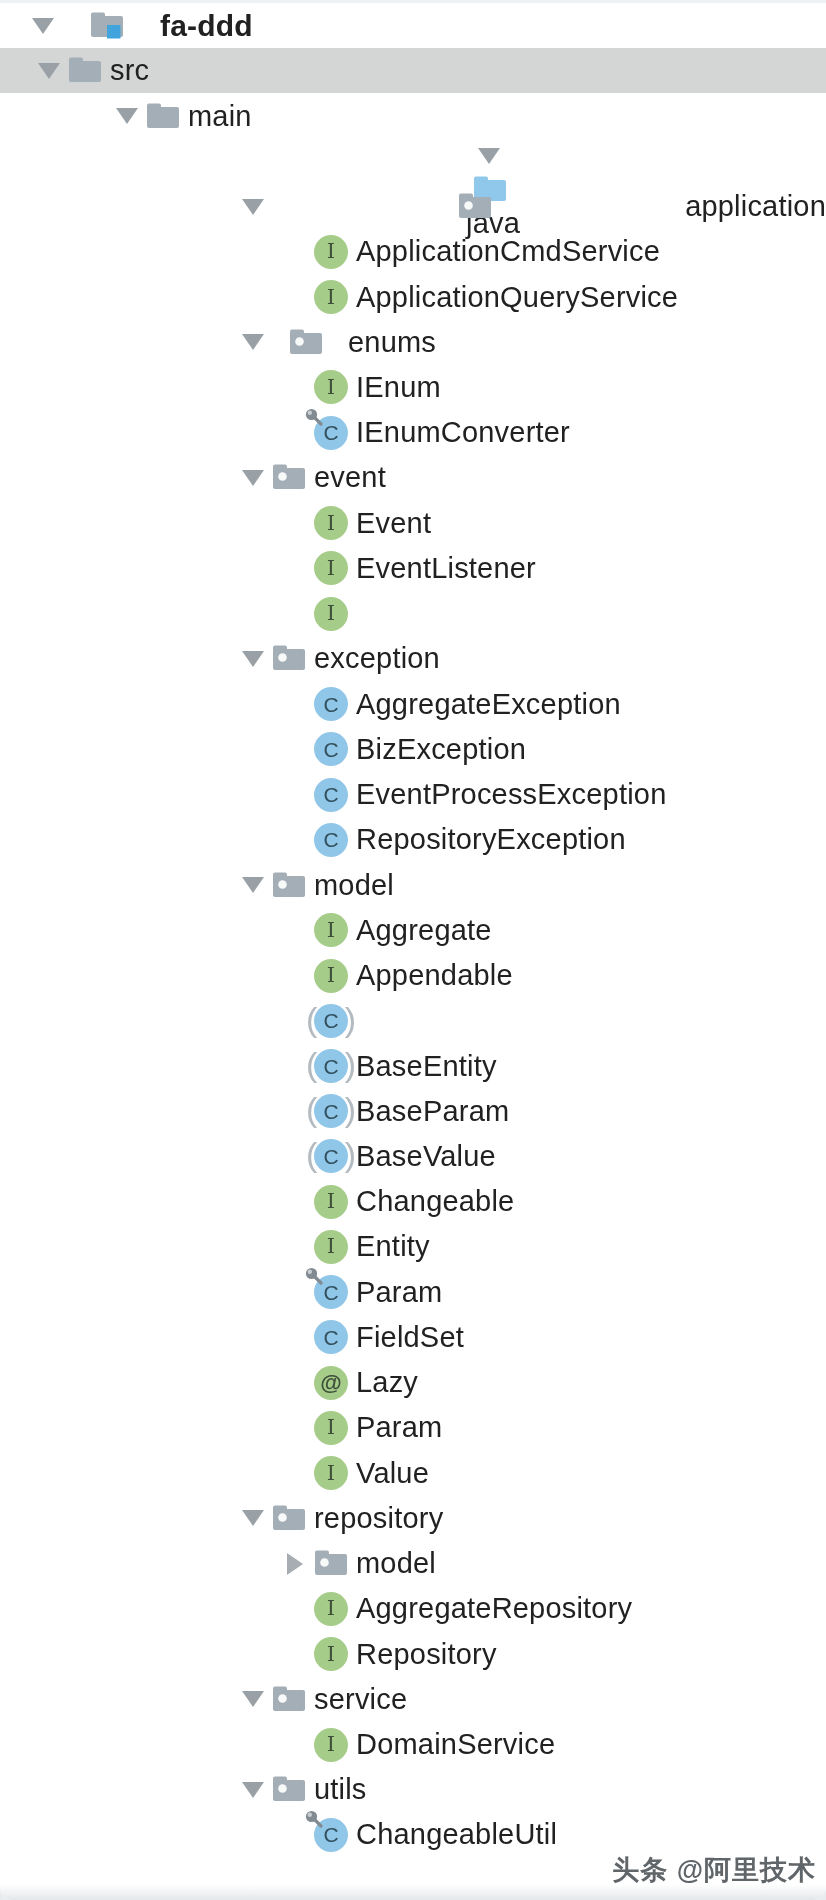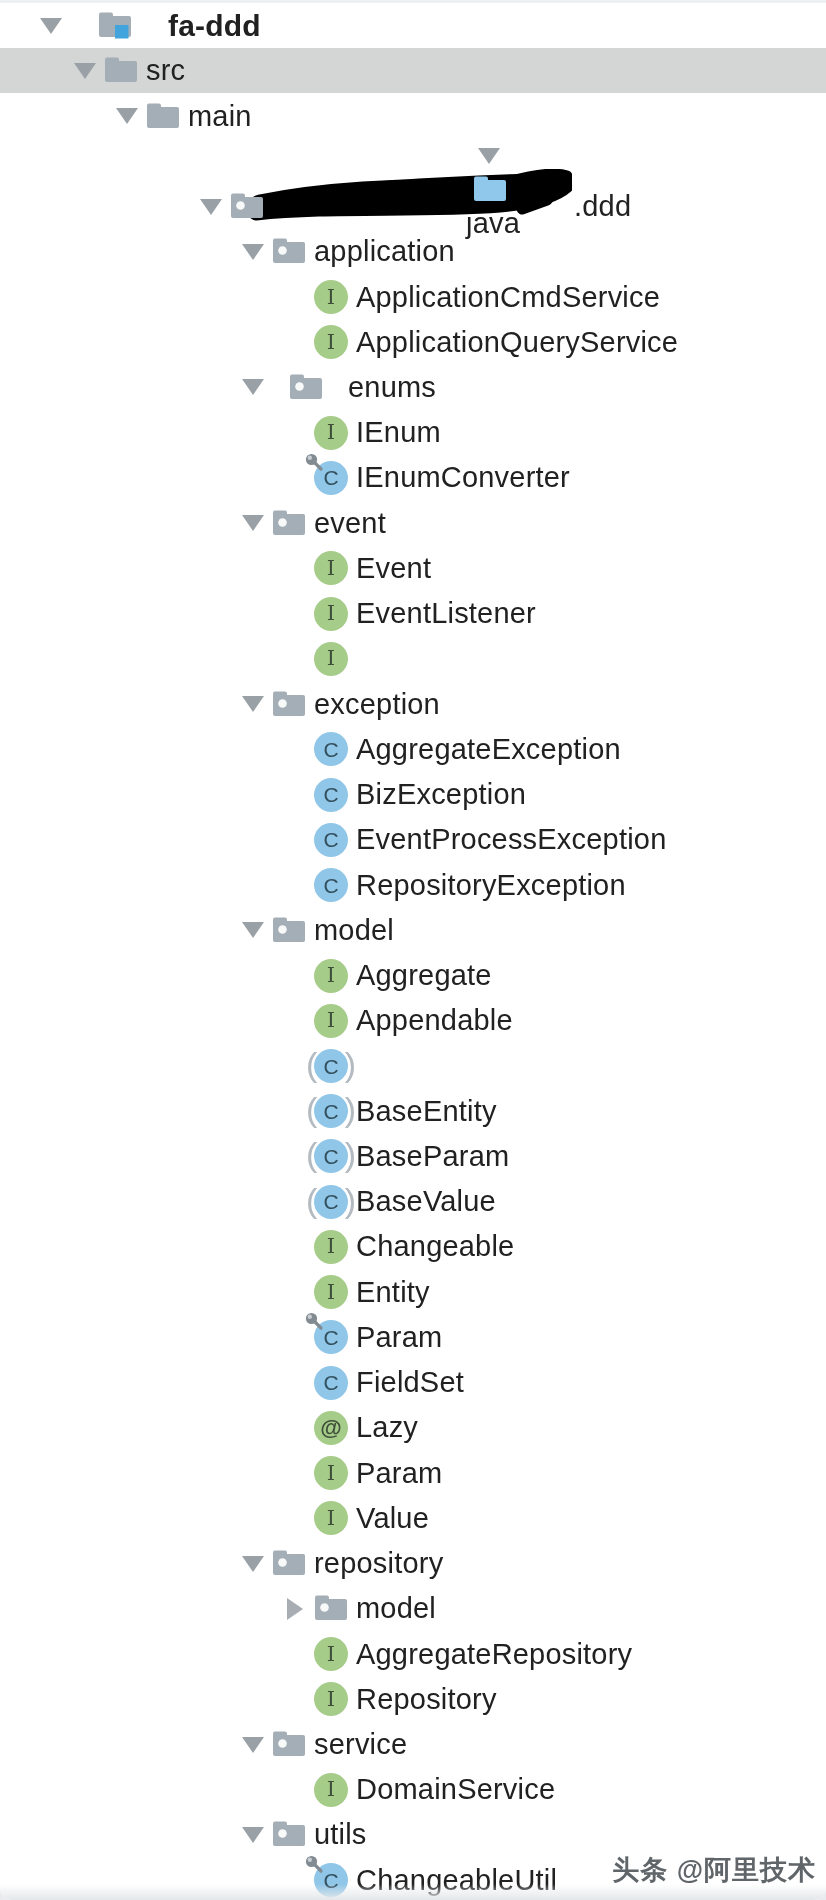--- a/index.html
+++ b/index.html
@@ -74,7 +74,7 @@
 
 <div class="app">
   <div class="tree" id="tree">
-      <div class="row" style="padding-left: 34px; gap: 28px;">
+      <div class="row" style="padding-left: 26px; gap: 28px;">
     <span class="tri open">
           <i></i>
         </span>

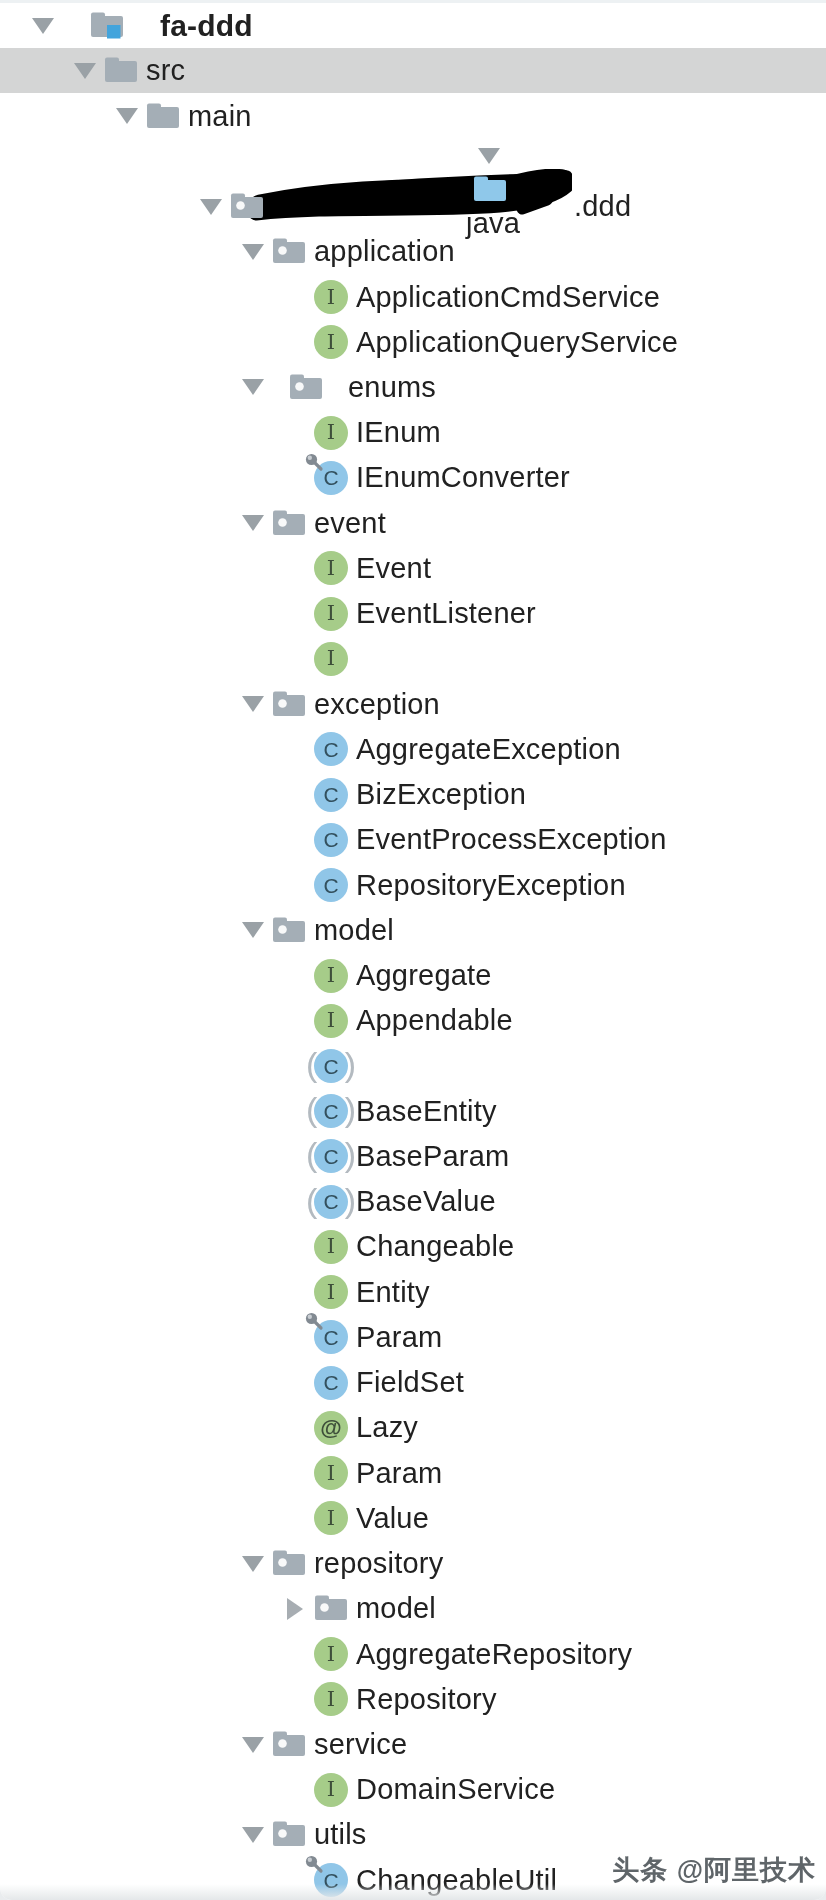--- a/index.html
+++ b/index.html
@@ -87,7 +87,7 @@
         </span>
     <span class="label bold">fa-ddd</span>
   </div>
-      <div class="row selected" style="padding-left: 68px;">
+      <div class="row selected" style="padding-left: 32px;">
     <span class="tri open">
           <i></i>
         </span>

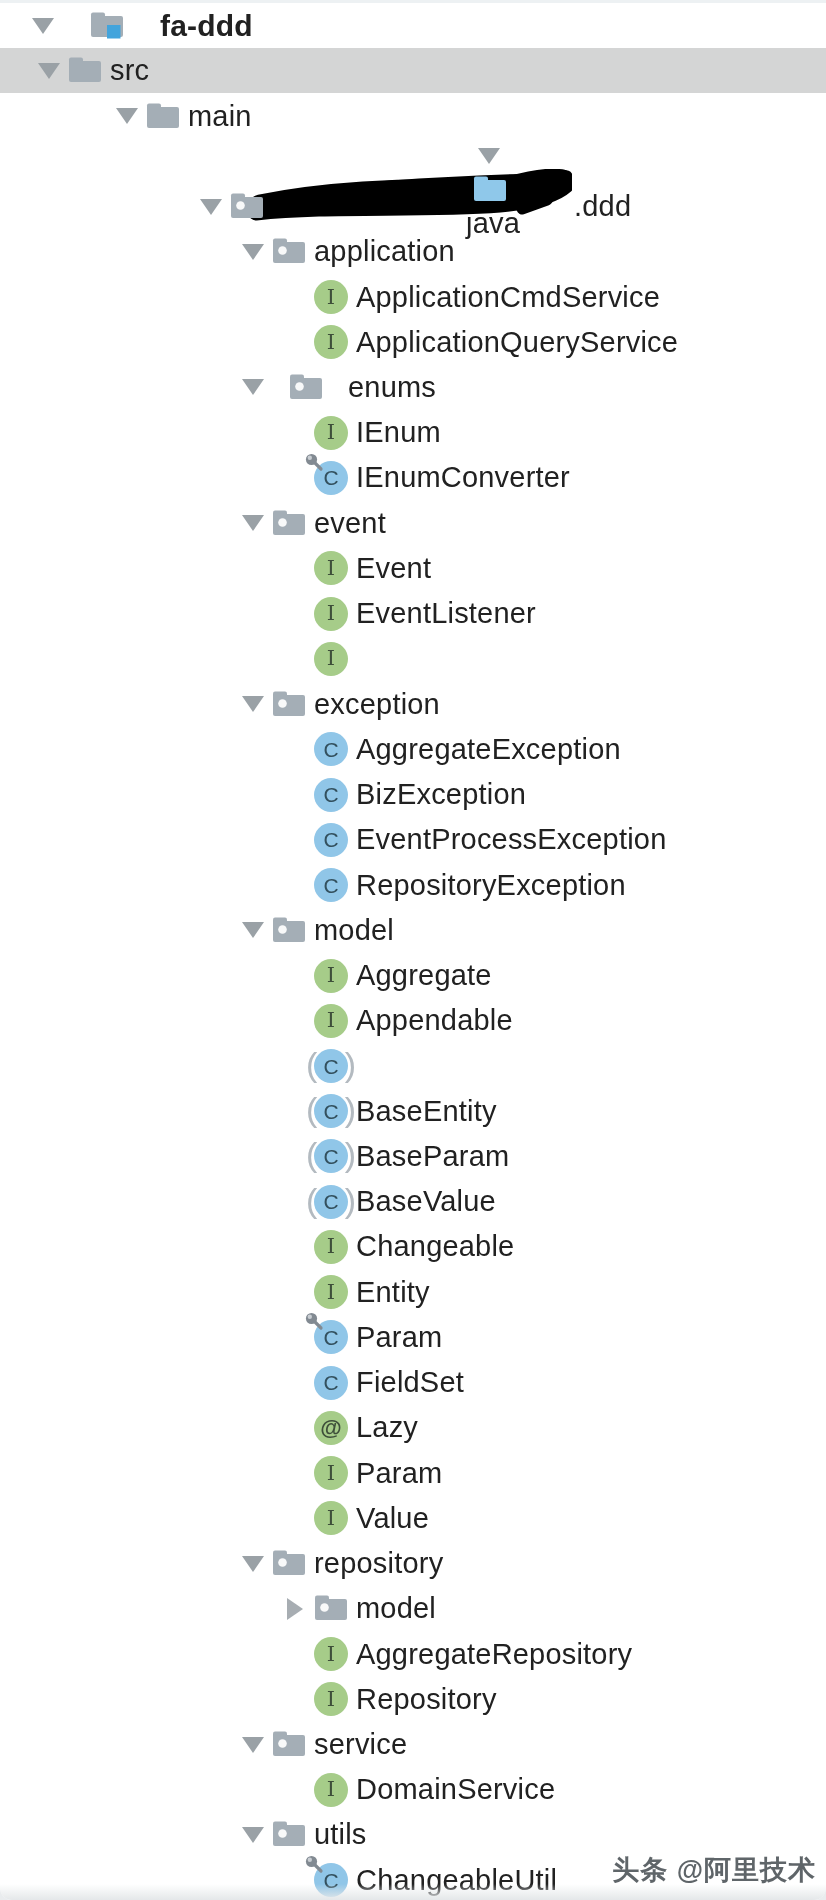--- a/index.html
+++ b/index.html
@@ -123,28 +123,6 @@
         </span>
     <span class="label">java</span>
   </div>
-      <div class="row" style="padding-left: 194px;">
-    <span class="tri open">
-          <i></i>
-        </span>
-    <span class="icon">
-          <svg width="34" height="31" viewBox="0 0 34 31">
-            <rect x="1" y="2.5" width="14" height="9" rx="2" fill="#a4aeb6"></rect>
-            <rect x="1" y="6" width="32" height="21" rx="2" fill="#a4aeb6"></rect>
-            <circle cx="10.5" cy="14.5" r="4.3" fill="#ffffff" opacity="0.92"></circle>
-          </svg>
-        </span>
-        <svg class="scribble" viewBox="0 0 322 62">
-          <g fill="none" stroke="#000000" stroke-linecap="round" stroke-linejoin="round">
-            <path d="M10 36 C 70 24, 150 18, 235 22 C 272 23, 300 17, 312 11" stroke-width="21"></path>
-            <path d="M6 44 C 80 36, 170 42, 250 36 C 285 33, 306 26, 316 17" stroke-width="15"></path>
-            <path d="M36 29 C 110 19, 205 13, 288 11" stroke-width="13"></path>
-            <path d="M252 15 C 284 5, 304 3, 317 7 L 297 31 L 272 40" stroke-width="11"></path>
-            <path d="M120 26 C 180 34, 230 28, 262 30" stroke-width="10"></path>
-          </g>
-        </svg>
-    <span class="label" style="margin-left: 2px;">.ddd</span>
-  </div>
       <div class="row" style="padding-left: 236px;">
     <span class="tri open">
           <i></i>

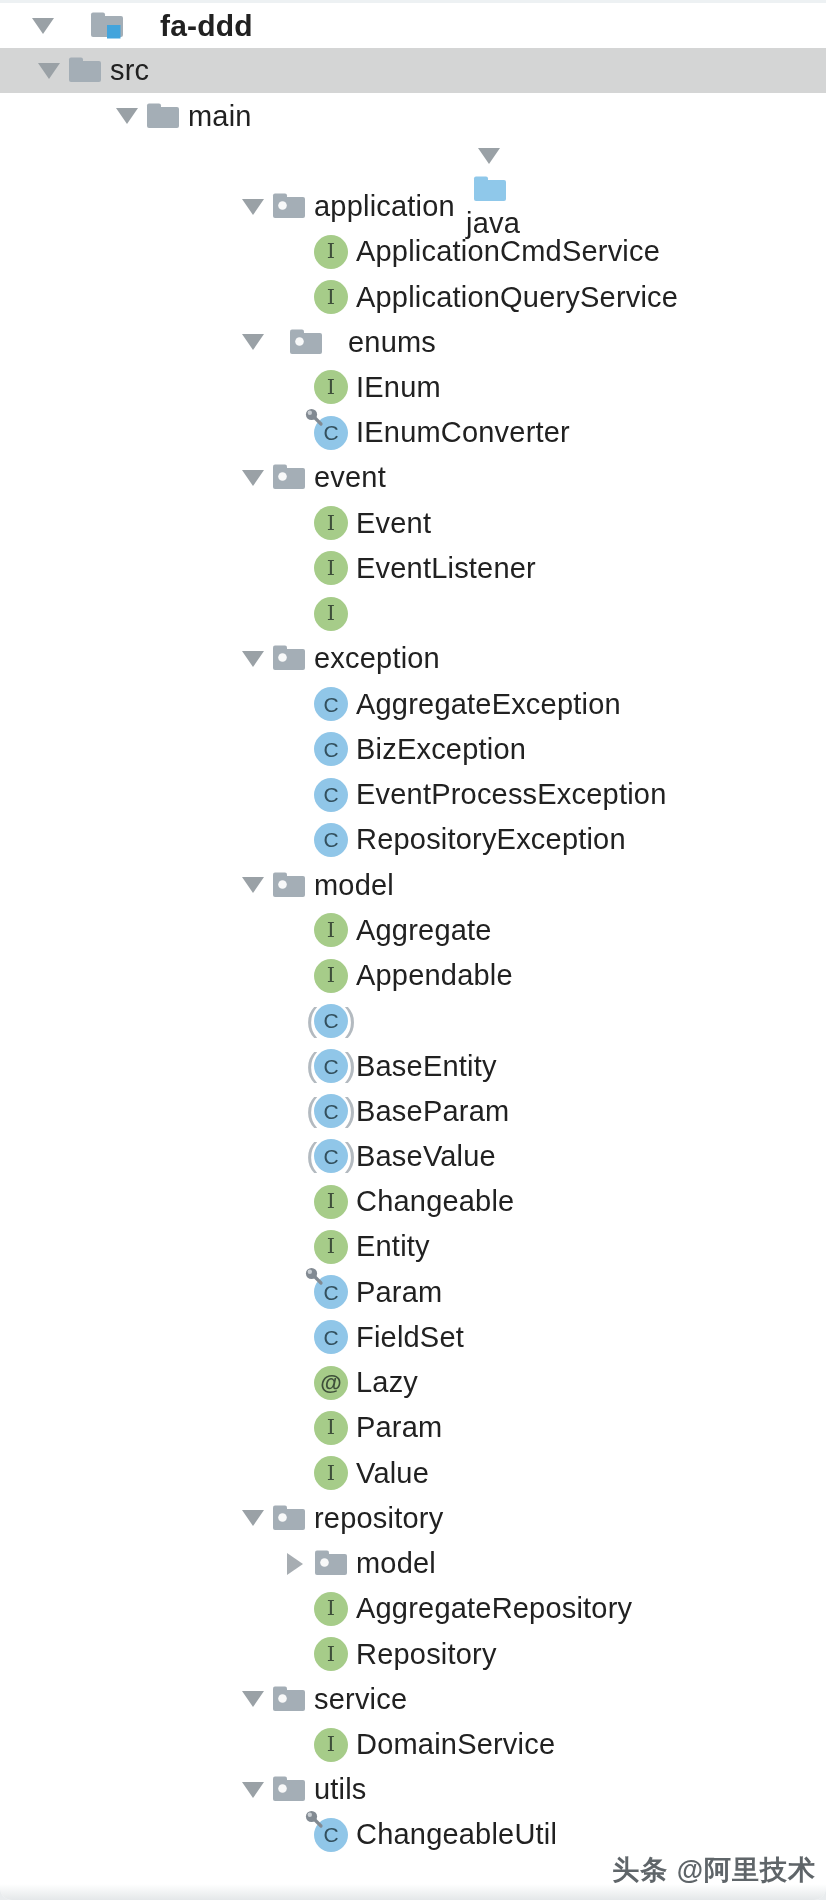--- a/index.html
+++ b/index.html
@@ -123,7 +123,7 @@
         </span>
     <span class="label">java</span>
   </div>
-      <div class="row" style="padding-left: 236px;">
+      <div class="row" style="padding-left: 236px; justify-content: space-between;">
     <span class="tri open">
           <i></i>
         </span>

